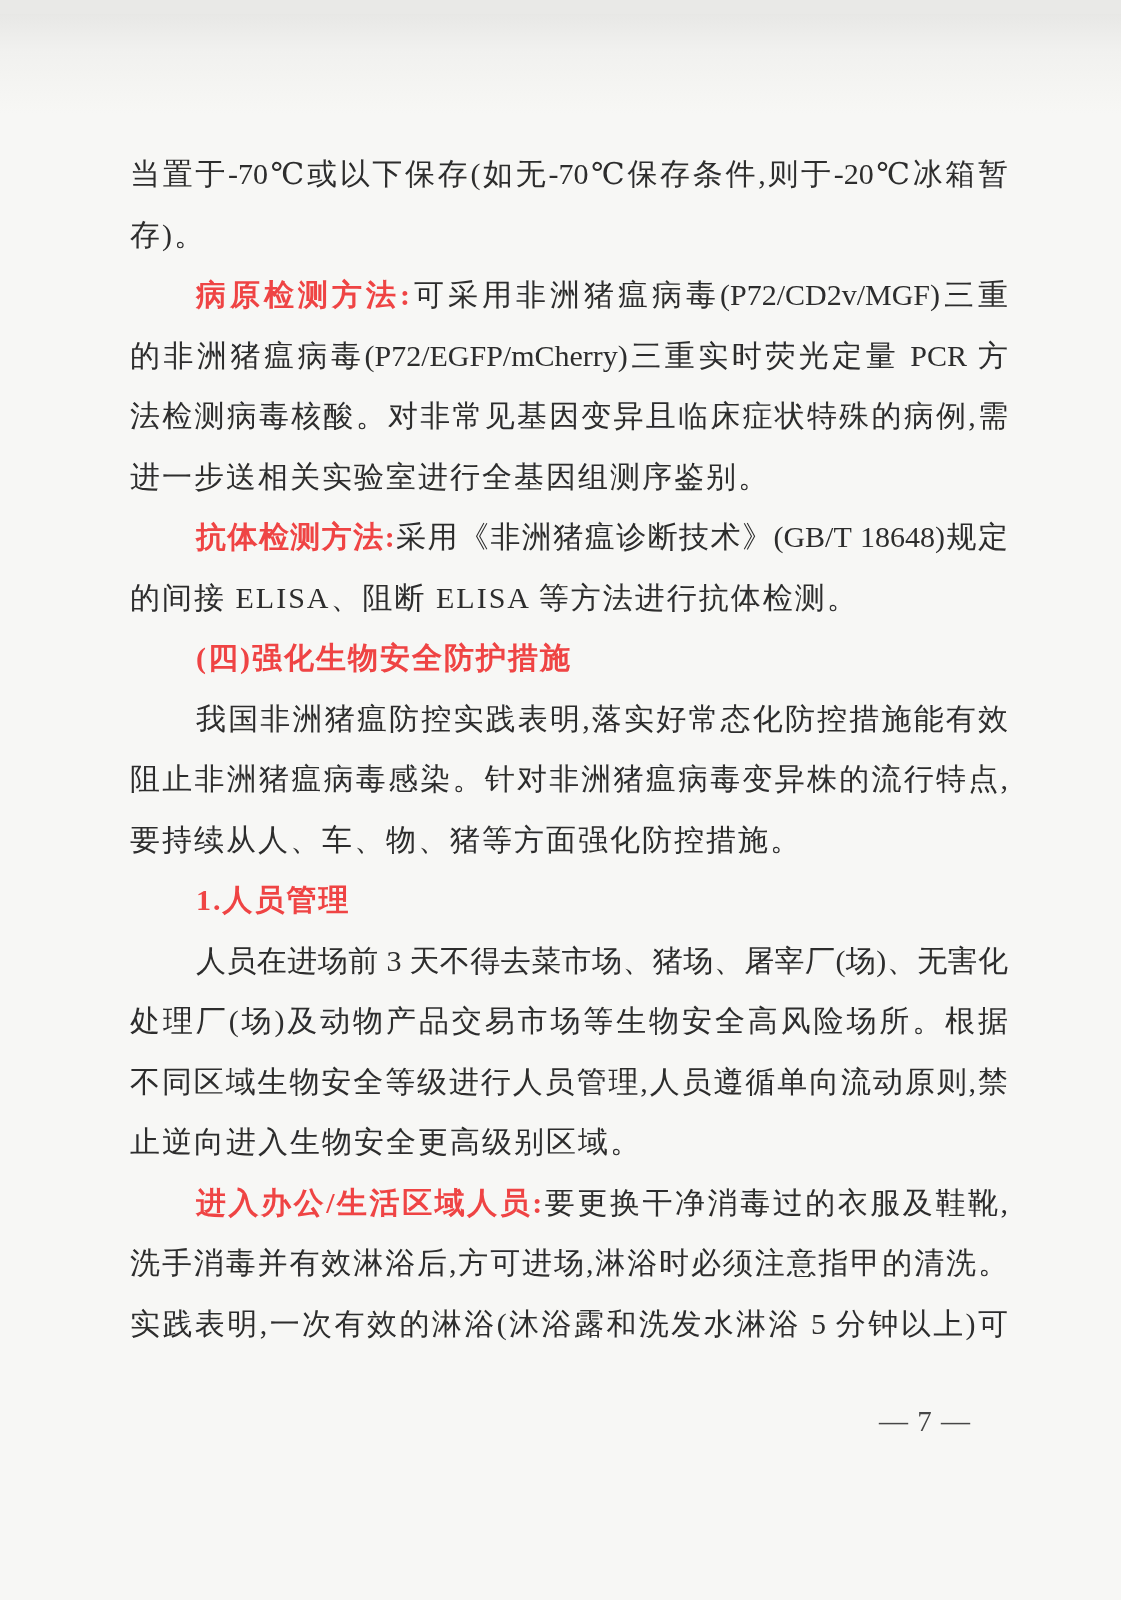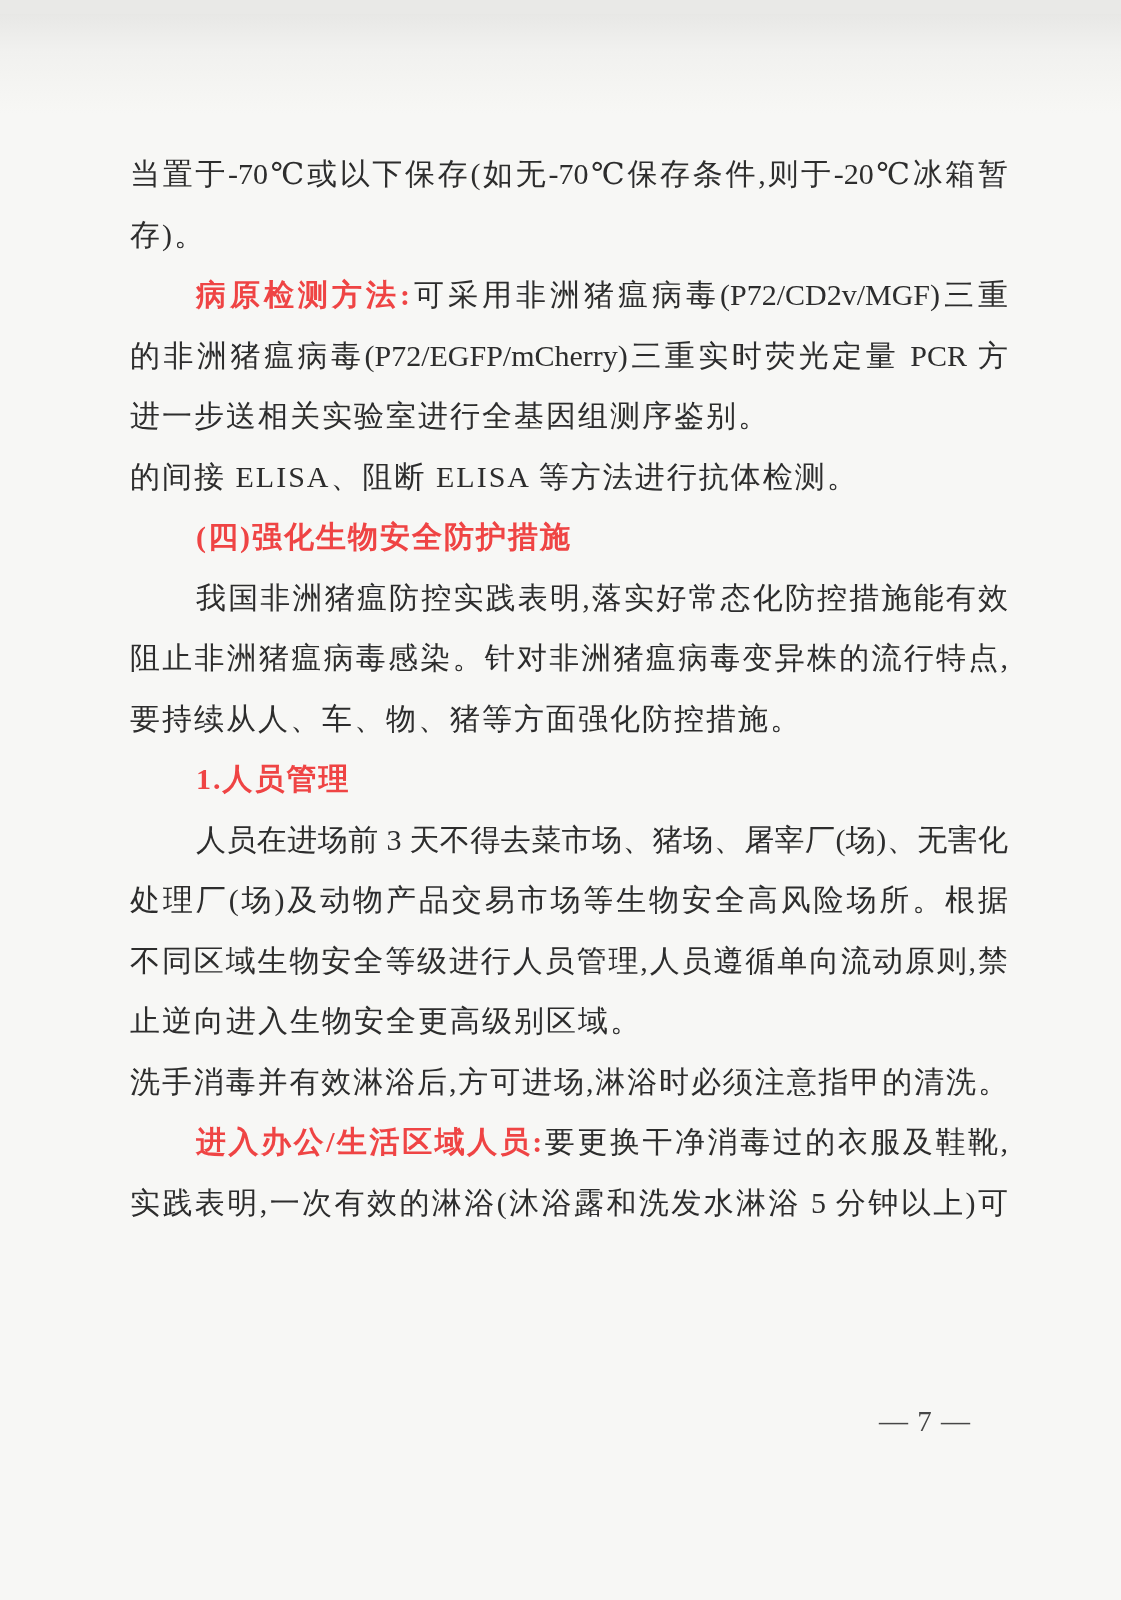--- a/index.html
+++ b/index.html
@@ -77,6 +77,7 @@
       <div class="line left"><span class="seg">存)。</span></div>
       <div class="line justify indent"><span class="seg-bold">病原检测方法:</span><span class="seg">可采用非洲猪瘟病毒(P72/CD2v/MGF)三重</span></div>
       <div class="line justify"><span class="seg">的非洲猪瘟病毒(P72/EGFP/mCherry)三重实时荧光定量 PCR 方</span></div>
+      <div class="line justify"><span class="seg">法检测病毒核酸。对非常见基因变异且临床症状特殊的病例,需</span></div>
       <div class="line left"><span class="seg">进一步送相关实验室进行全基因组测序鉴别。</span></div>
       <div class="line left"><span class="seg">的间接 ELISA、阻断 ELISA 等方法进行抗体检测。</span></div>
       <div class="line left indent"><span class="seg-bold">(四)强化生物安全防护措施</span></div>

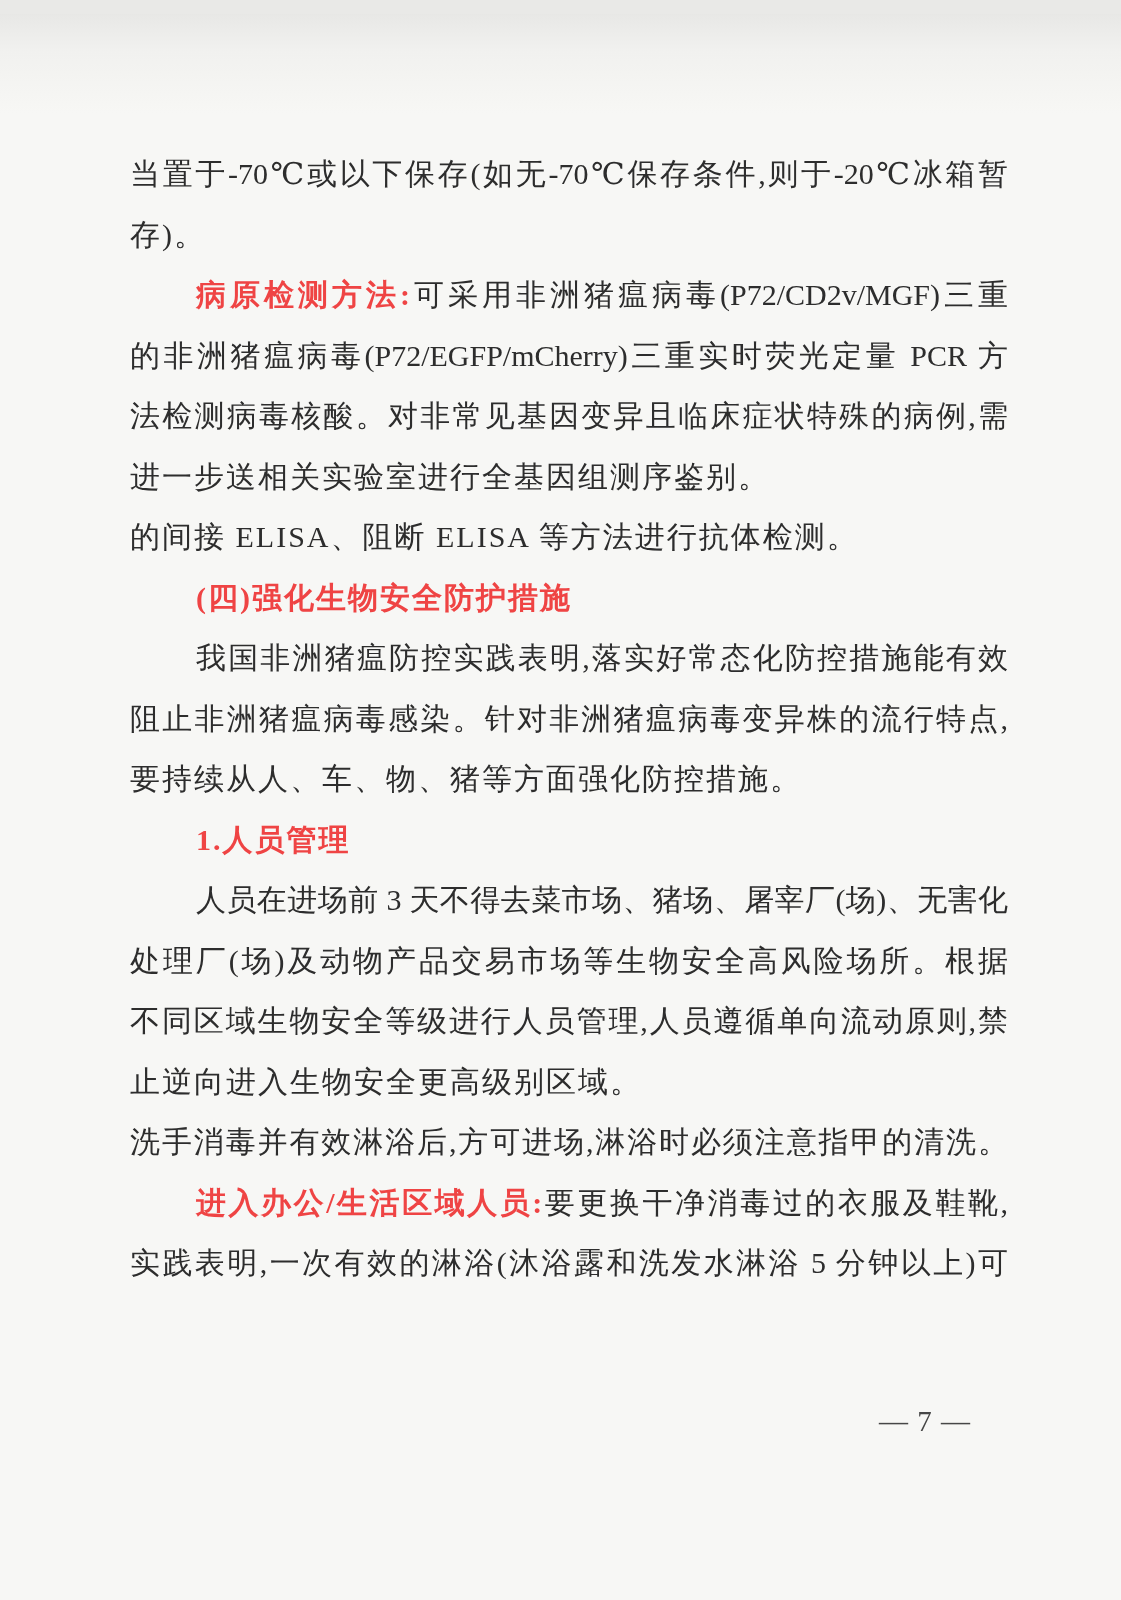--- a/index.html
+++ b/index.html
@@ -79,6 +79,7 @@
       <div class="line justify"><span class="seg">的非洲猪瘟病毒(P72/EGFP/mCherry)三重实时荧光定量 PCR 方</span></div>
       <div class="line justify"><span class="seg">法检测病毒核酸。对非常见基因变异且临床症状特殊的病例,需</span></div>
       <div class="line left"><span class="seg">进一步送相关实验室进行全基因组测序鉴别。</span></div>
+      <div class="line justify indent"><span class="seg-bold">抗体检测方法:</span><span class="seg">采用《非洲猪瘟诊断技术》(GB/T 18648)规定</span></div>
       <div class="line left"><span class="seg">的间接 ELISA、阻断 ELISA 等方法进行抗体检测。</span></div>
       <div class="line left indent"><span class="seg-bold">(四)强化生物安全防护措施</span></div>
       <div class="line justify indent"><span class="seg">我国非洲猪瘟防控实践表明,落实好常态化防控措施能有效</span></div>

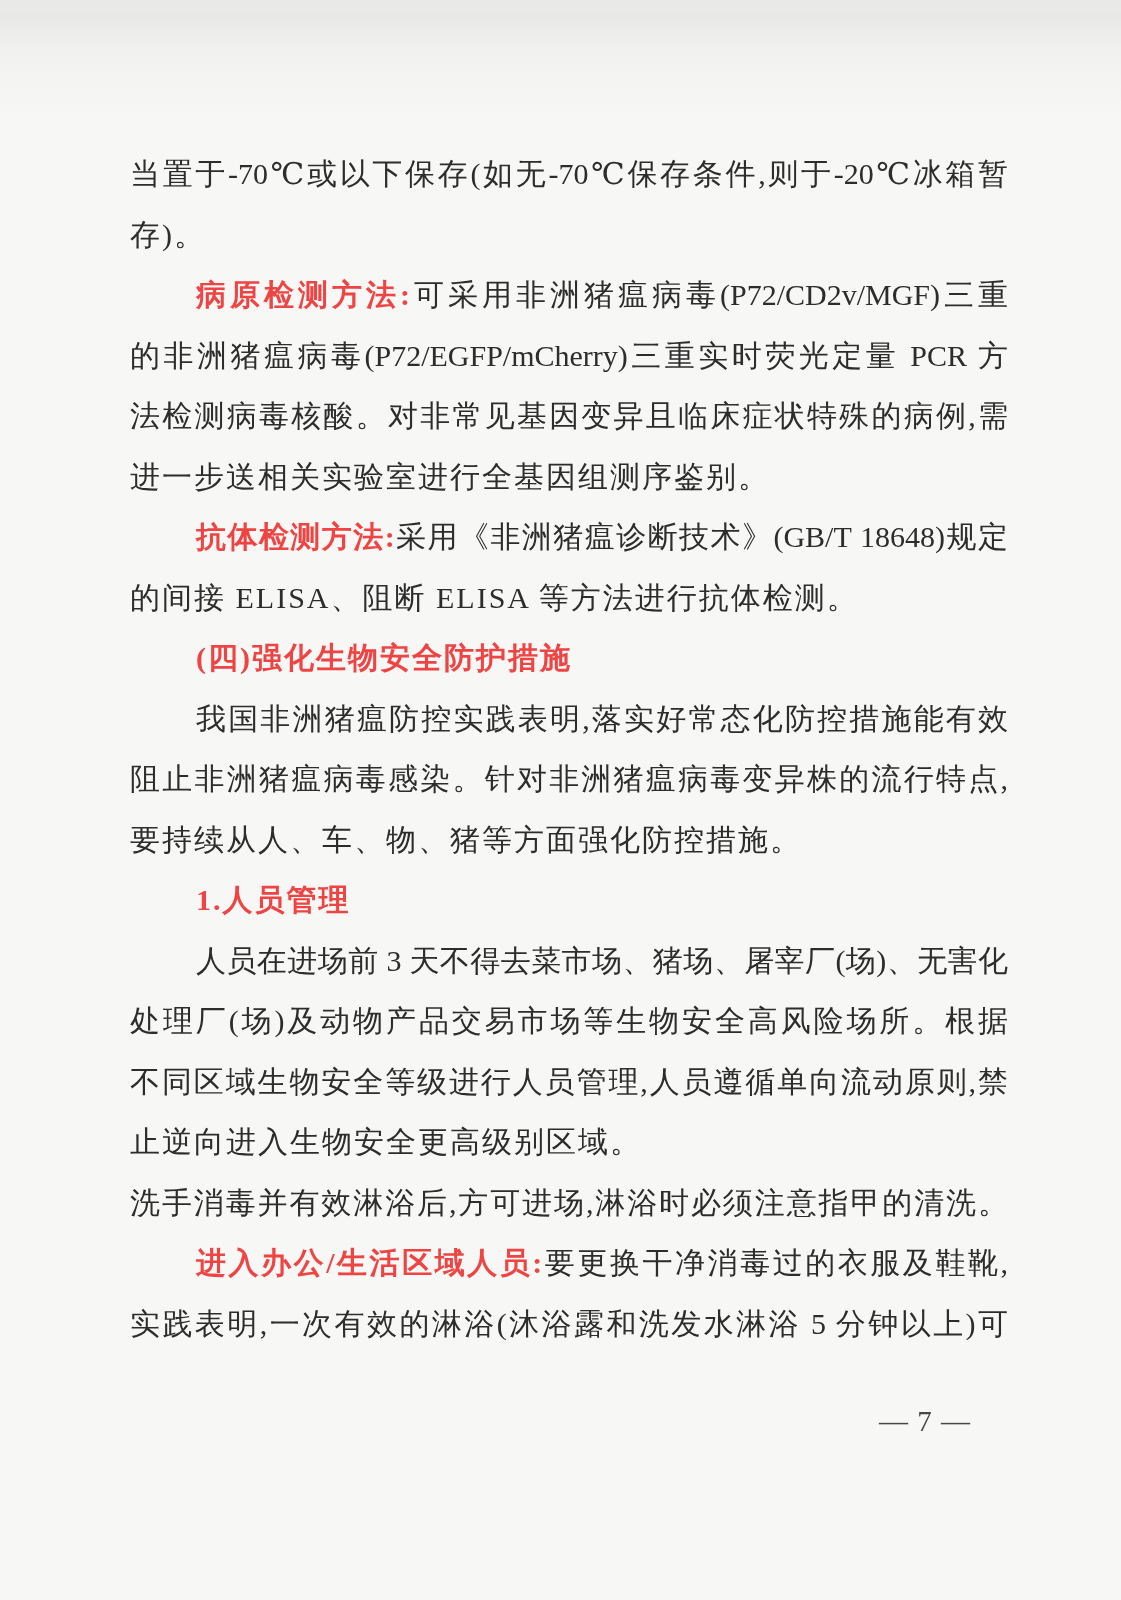--- a/index.html
+++ b/index.html
@@ -90,8 +90,8 @@
       <div class="line justify"><span class="seg">处理厂(场)及动物产品交易市场等生物安全高风险场所。根据</span></div>
       <div class="line justify"><span class="seg">不同区域生物安全等级进行人员管理,人员遵循单向流动原则,禁</span></div>
       <div class="line left"><span class="seg">止逆向进入生物安全更高级别区域。</span></div>
+      <div class="line justify indent"><span class="seg-bold">进入办公/生活区域人员:</span><span class="seg">要更换干净消毒过的衣服及鞋靴,</span></div>
       <div class="line justify"><span class="seg">洗手消毒并有效淋浴后,方可进场,淋浴时必须注意指甲的清洗。</span></div>
-      <div class="line justify indent"><span class="seg-bold">进入办公/生活区域人员:</span><span class="seg">要更换干净消毒过的衣服及鞋靴,</span></div>
       <div class="line justify"><span class="seg">实践表明,一次有效的淋浴(沐浴露和洗发水淋浴 5 分钟以上)可</span></div>
     </div>
   <div class="page-number">— 7 —</div>

